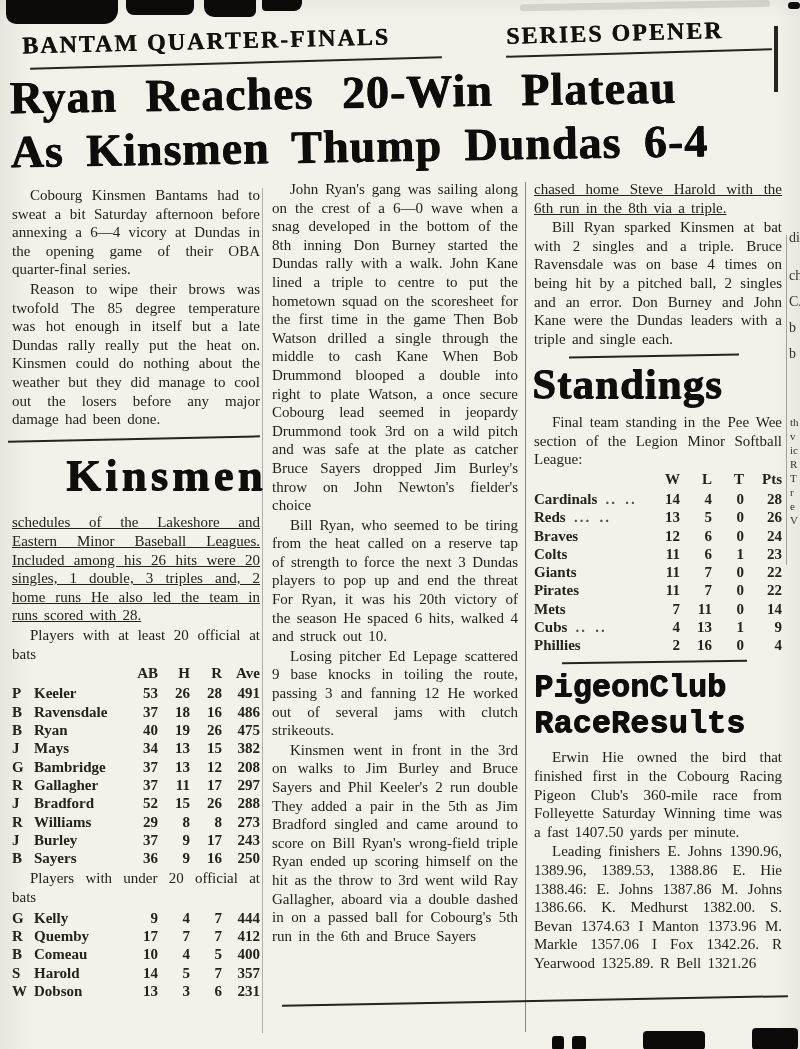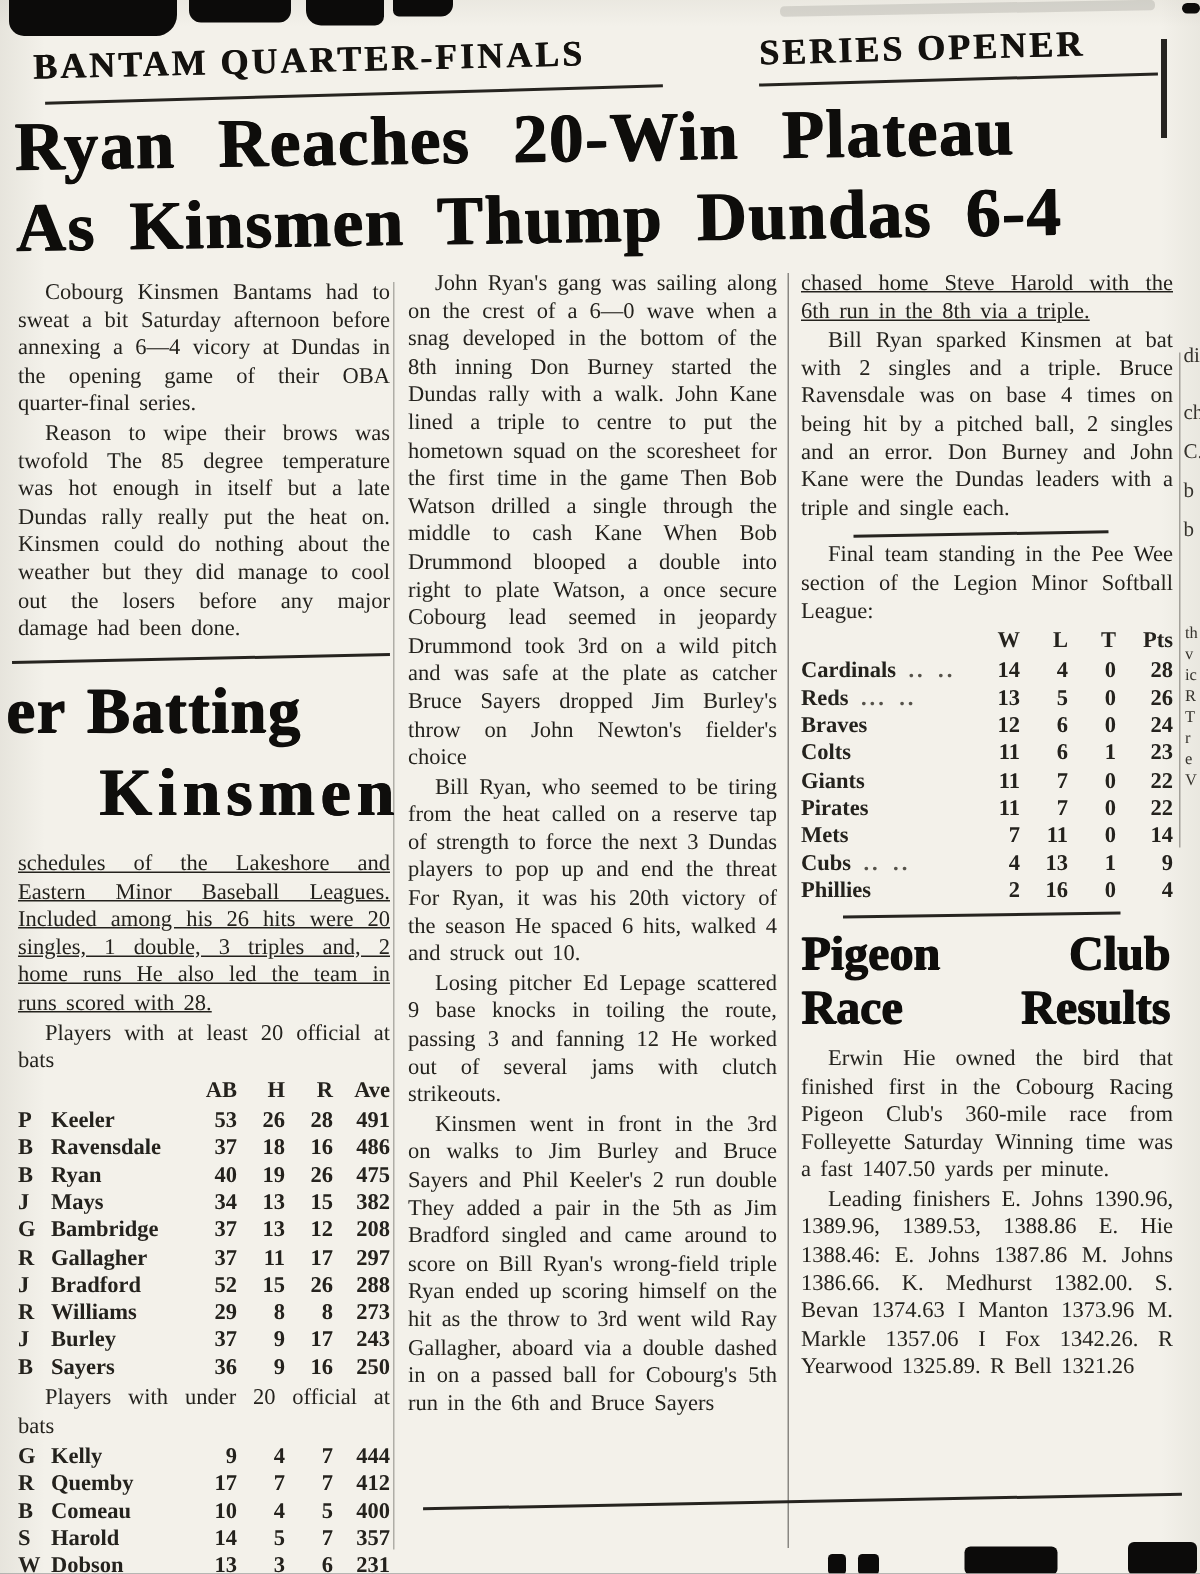--- a/index.html
+++ b/index.html
@@ -236,6 +236,7 @@
         <p>Bill Ryan sparked Kinsmen at bat with 2 singles and a triple. Bruce Ravensdale was on base 4 times on being hit by a pitched ball, 2 singles and an error. Don Burney and John Kane were the Dundas leaders with a triple and single each.</p>
       </div>
     <div class="rule" style="position:relative;left:35px;top:6px;width:170px;height:2px;transform:rotate(-1deg);margin-bottom:10px;"></div>
+    <div class="subhead standings-h">Standings</div>
     <p>Final team standing in the Pee Wee section of the Legion Minor Softball League:</p>
     <div class="stat-row stat-head">
       <span class="nm"></span>

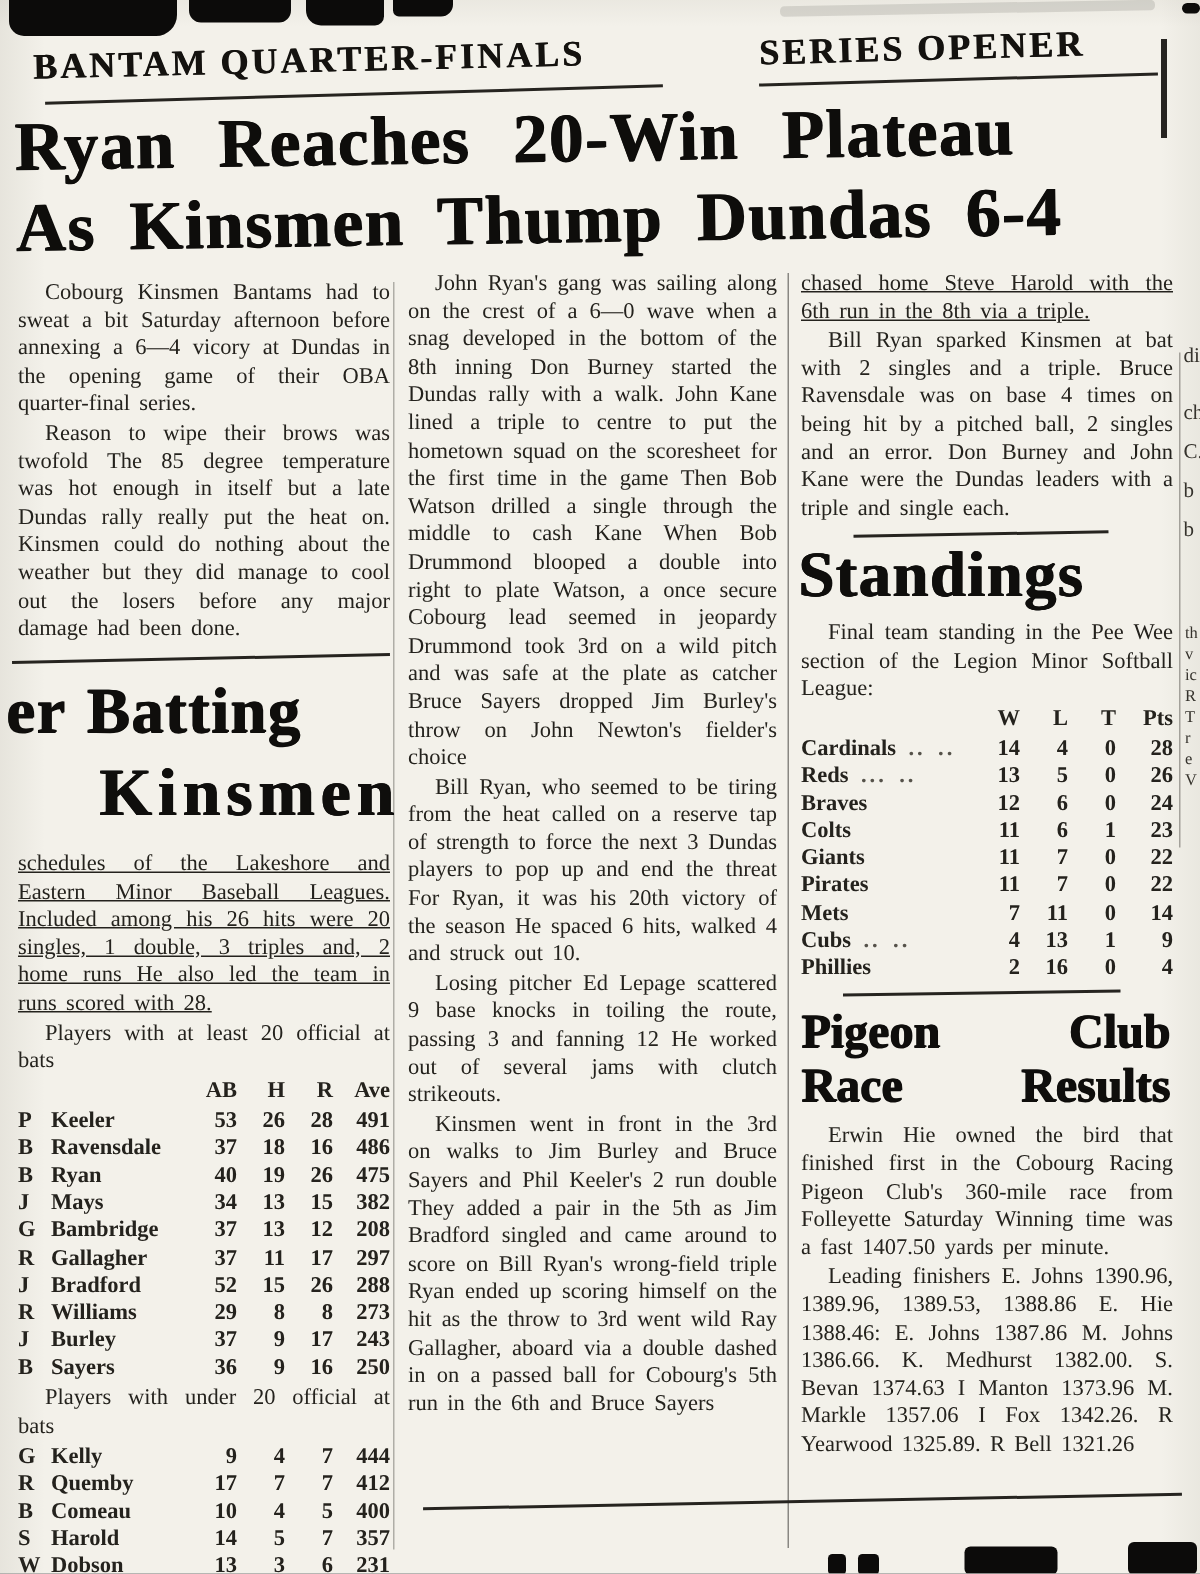--- a/index.html
+++ b/index.html
@@ -81,7 +81,6 @@
         <p>Reason to wipe their brows was twofold The 85 degree temperature was hot enough in itself but a late Dundas rally really put the heat on. Kinsmen could do nothing about the weather but they did manage to cool out the losers before any major damage had been done.</p>
       </div>
     <div class="rule" style="position:relative;left:-4px;top:8px;width:252px;height:2px;transform:rotate(-1.2deg);margin-bottom:20px;"></div>
-    <div class="subhead batting-h1">er Batting</div>
     <div class="subhead batting-h2">Kinsmen</div>
     <p class="noindent">schedules of the Lakeshore and Eastern Minor Baseball Leagues. Included among his 26 hits were 20 singles, 1 double, 3 triples and, 2 home runs He also led the team in runs scored with 28.</p>
     <p>Players with at least 20 official at bats</p>

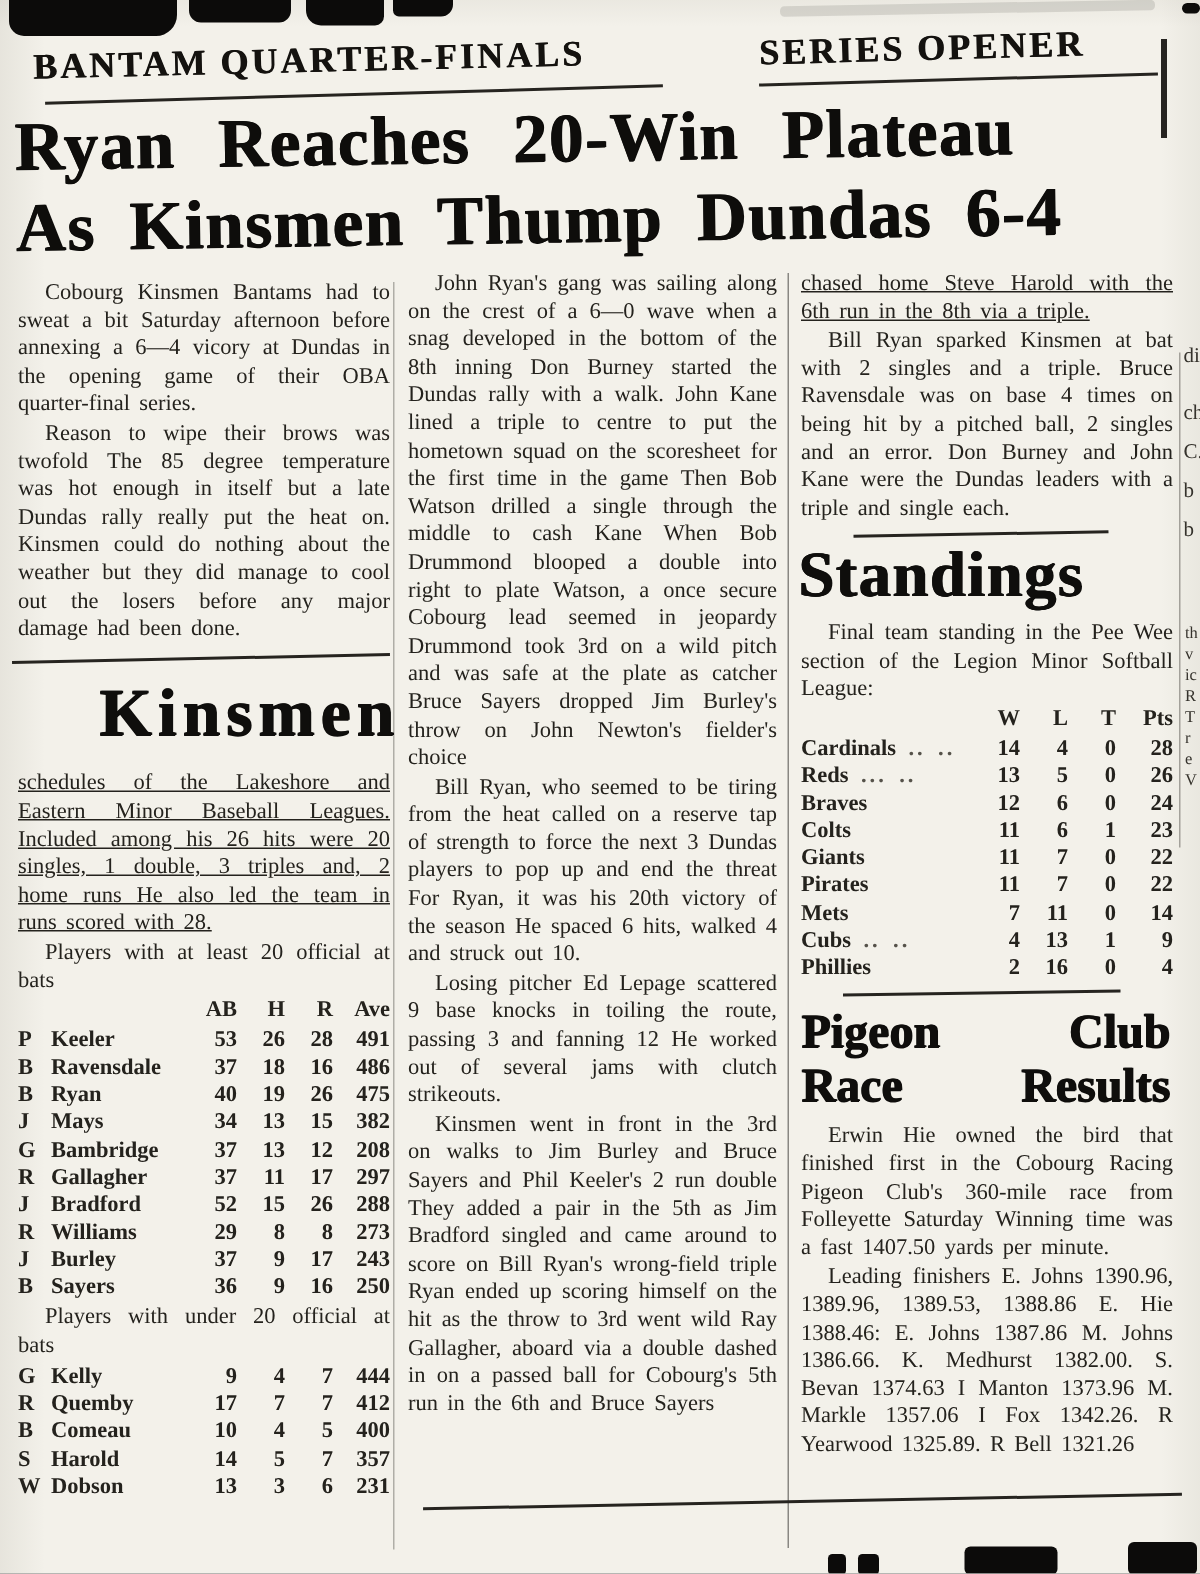--- a/index.html
+++ b/index.html
@@ -32,7 +32,7 @@
   .batting-h1{font-size:43px;letter-spacing:1px;margin-left:-8px;white-space:nowrap;}
   .batting-h2{font-size:45px;letter-spacing:4px;margin-left:54px;margin-top:8px;margin-bottom:14px;white-space:nowrap;}
   .standings-h{font-size:43px;letter-spacing:1px;margin:4px 0 6px -2px;white-space:nowrap;}
-  .pigeon-h{font-size:32px;display:flex;justify-content:space-between;margin:2px 2px 0 0;}
+  .pigeon-h{font-size:32px;display:flex;margin:2px 2px 0 0;font-family:Liberation Mono, monospace;}
   
   .stat-table{margin-top:2px;font-weight:bold;}
   .stat-row{display:flex;line-height:18.3px;white-space:nowrap;}

